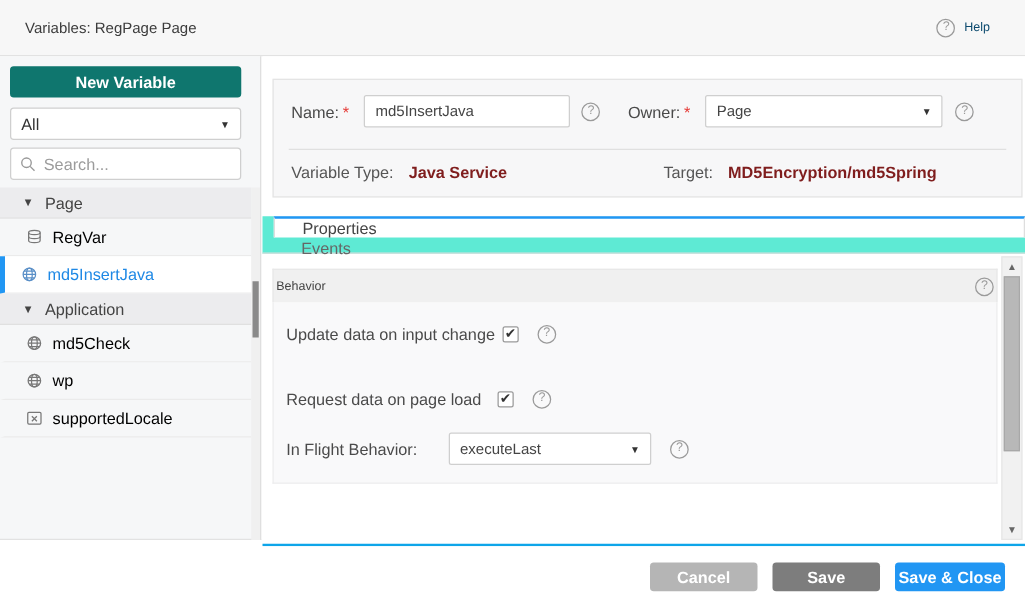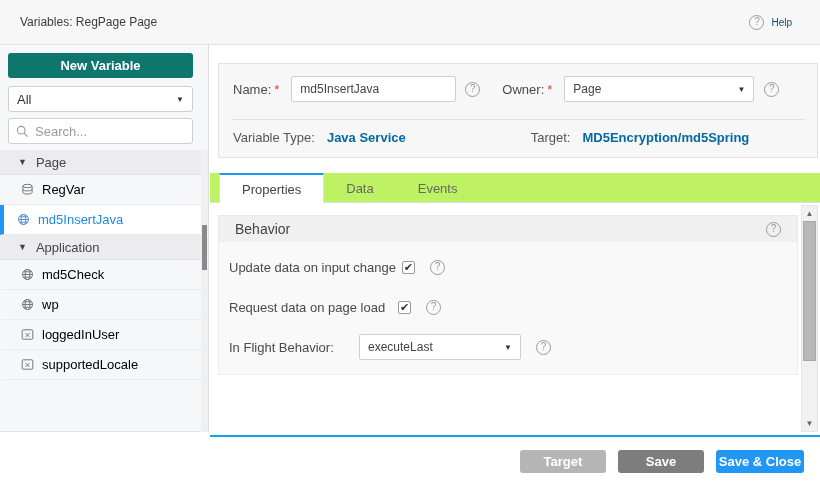--- a/index.html
+++ b/index.html
@@ -98,7 +98,7 @@
   .form-divider { position:absolute; left:12px; right:12px; top:55px; border-top:1px solid #e0e0e0; }
   .form-row2 { position:absolute; left:14px; top:66px; width:572px; display:flex; }
   .ro-label { color:#555; }
-  .ro-value { color:#0369a1; font-weight:bold; margin-left:12px; }
+  .ro-value { color:#7f1d1d; font-weight:bold; margin-left:12px; }
   
   .tabbar {
     position:absolute; left:0; top:128px; width:610px; height:30px;

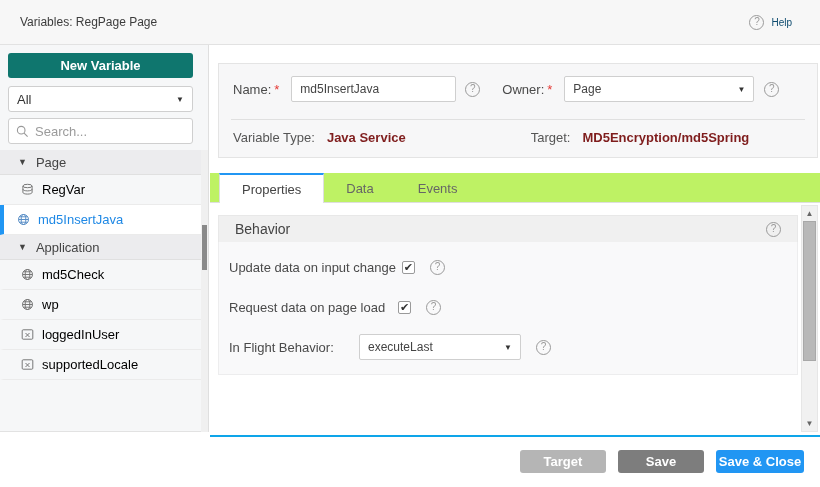--- a/index.html
+++ b/index.html
@@ -102,8 +102,9 @@
   
   .tabbar {
     position:absolute; left:0; top:128px; width:610px; height:30px;
-    background:#bef264; border-bottom:1px solid #dedede; display:flex; align-items:stretch;
+    background:#5eead4; border-bottom:1px solid #dedede; display:flex; align-items:stretch;
     padding-left:9px;
+    flex-direction:column;
   }
   .tab {
     display:flex; align-items:center; padding:0 22px; color:#666; cursor:pointer;

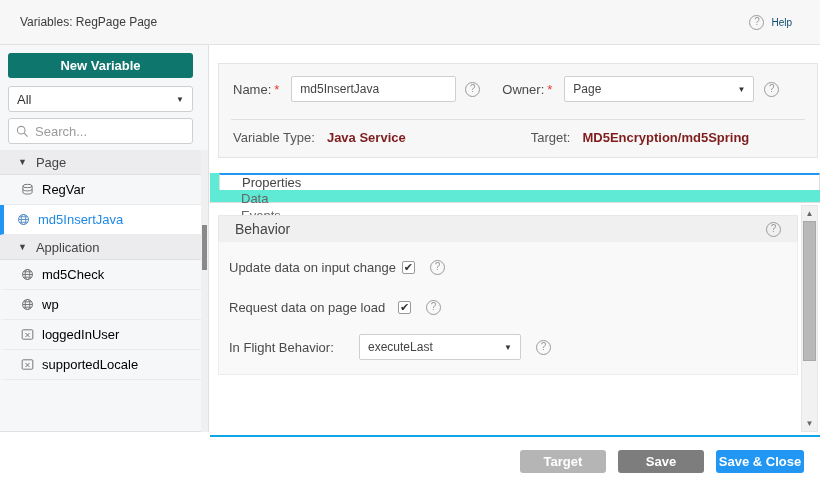--- a/index.html
+++ b/index.html
@@ -307,7 +307,6 @@
 
   <div class="tabbar">
     <div class="tab active">Properties</div>
-    <div class="tab">Data</div>
     <div class="tab">Events</div>
   </div>
 

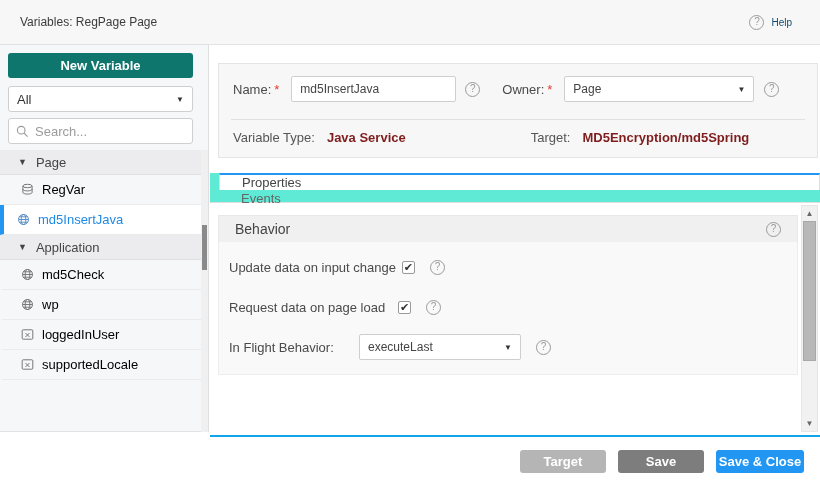--- a/index.html
+++ b/index.html
@@ -121,7 +121,7 @@
   .section-header {
     height:27px; background:#f0f0f0; border:1px solid #e8e8e8; border-bottom:none;
     display:flex; align-items:center; justify-content:space-between;
-    padding:0 16px; color:#444; font-size:14px;
+    padding:0 2px; color:#444; font-size:10px;
   }
   .section-body { background:#f9f9fa; border:1px solid #ededee; border-top:none; padding:10px 10px 14px 10px; }
   .prop-row { display:flex; align-items:center; min-height:26px; margin-top:10px; }

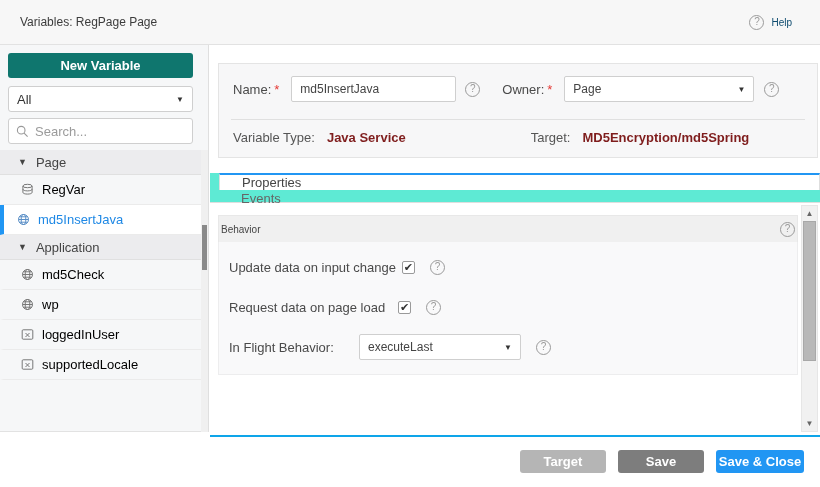--- a/index.html
+++ b/index.html
@@ -323,7 +323,7 @@
           <span class="checkbox checked"></span>
           <span class="qicon row-help"></span>
         </div>
-        <div class="prop-row" style="margin-top:14px;">
+        <div class="prop-row" style="margin-top:26px;">
           <span class="prop-label" style="width:169px;">Request data on page load</span>
           <span class="checkbox" style="margin-left:0;">
               <span style="font-size:11px;">✔</span>

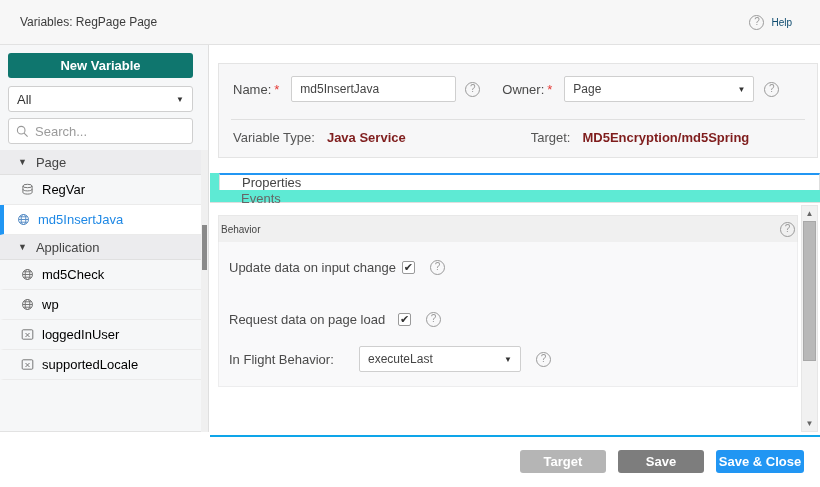--- a/index.html
+++ b/index.html
@@ -251,15 +251,6 @@
       <span class="tlabel">wp</span>
     </div>
 
-    <div class="tree-item">
-      <span class="ticon">
-        <svg width="13" height="13" viewBox="0 0 13 13">
-            <rect x="1.2" y="1.8" width="10.6" height="9.4" rx="1" fill="none" stroke="#777" stroke-width="1"></rect>
-            <path d="M4.5 5 l4 4 M8.5 5 l-4 4" stroke="#777" stroke-width="1" fill="none"></path>
-          </svg>
-      </span>
-      <span class="tlabel">loggedInUser</span>
-    </div>
 
     <div class="tree-item">
       <span class="ticon">

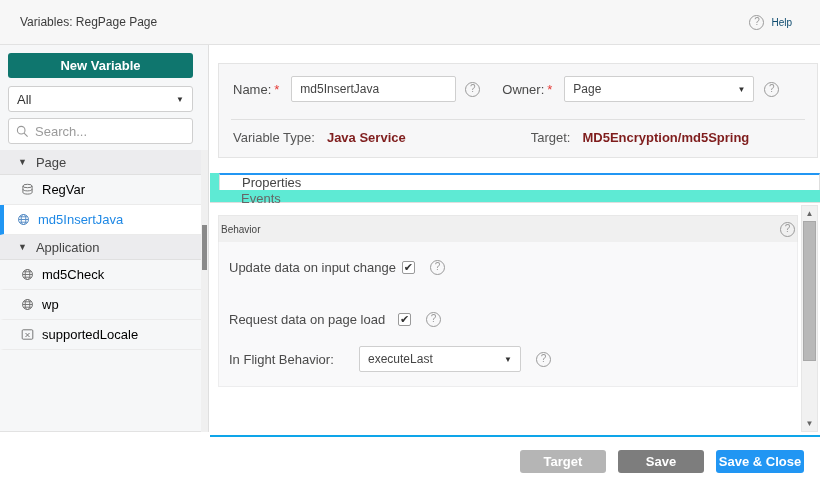--- a/index.html
+++ b/index.html
@@ -342,7 +342,7 @@
 </div>
 
 <div class="footer">
-  <button class="footer-btn btn-cancel">Target</button>
+  <button class="footer-btn btn-cancel">Cancel</button>
   <button class="footer-btn btn-save">Save</button>
   <button class="footer-btn btn-saveclose">Save &amp; Close</button>
 </div>

